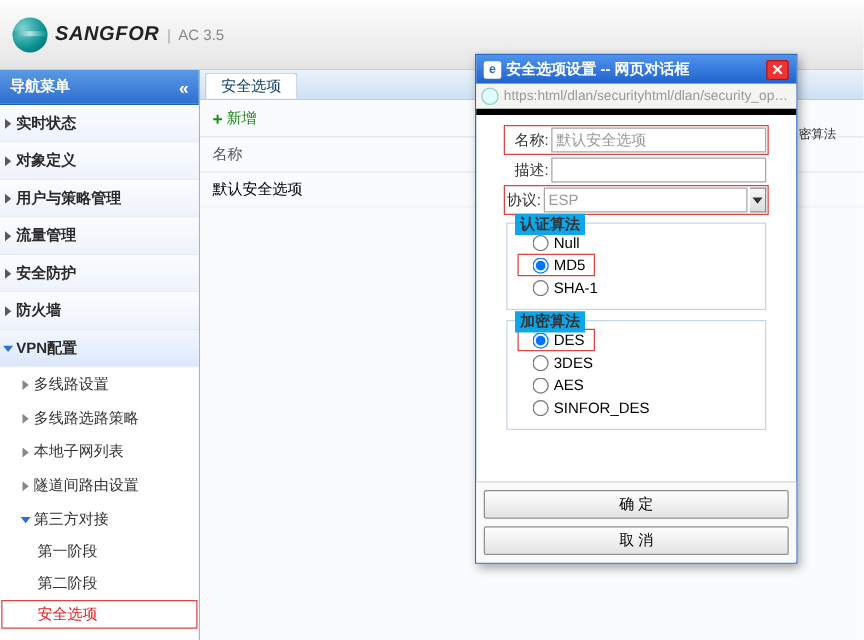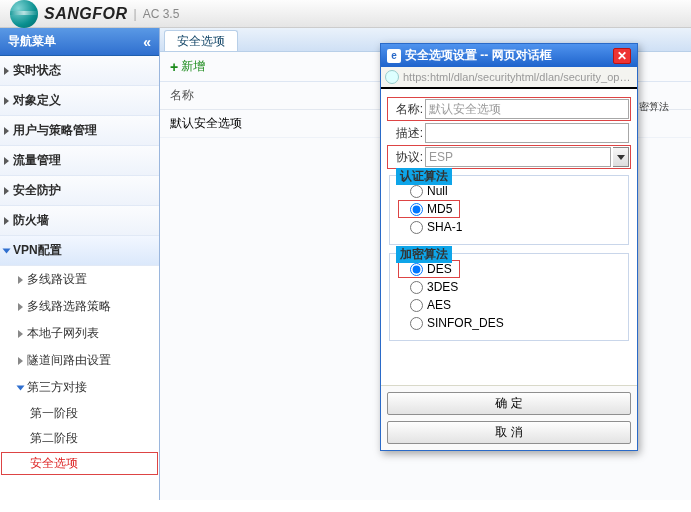--- a/index.html
+++ b/index.html
@@ -5,7 +5,7 @@
 * { box-sizing: border-box; margin: 0; padding: 0; font-family: "Microsoft YaHei", Arial, sans-serif; font-size: 12px; }
 body { background: #fff; width: 691px; height: 512px; overflow: hidden; position: relative; }
 
-.header { height: 28px; background: linear-gradient(#fdfdfd, #e5e5e5); display: flex; align-items: center; padding: 0 10px; border-bottom: 1px solid #ccc; }
+.header { height: 56px; background: linear-gradient(#fdfdfd, #e5e5e5); display: flex; align-items: center; padding: 0 10px; border-bottom: 1px solid #ccc; }
 .logo-icon { width: 28px; height: 28px; background: radial-gradient(circle at 30% 30%, #7fd4d4, #0a9090 60%, #066); border-radius: 50%; margin-right: 6px; position: relative; overflow: hidden; }
 .logo-icon::after { content:""; position:absolute; left:0; right:0; top:40%; height:4px; background: linear-gradient(90deg,#0a9090,#fff,#0a9090); opacity:.6;}
 .brand-text { font-size: 16px; font-weight: bold; font-style: italic; color: #222; letter-spacing: .5px; }

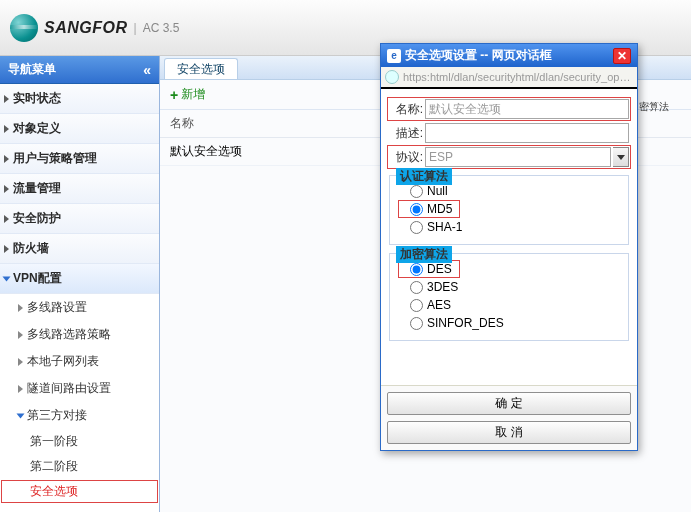--- a/index.html
+++ b/index.html
@@ -43,7 +43,7 @@
 .dlg-title .globe { width:14px; height:14px; background:#fff; border-radius:2px; display:inline-flex; align-items:center; justify-content:center; color:#2a6ac8; font-size:10px;}
 .dlg-title .spacer{flex:1;}
 .dlg-close { width:18px; height:16px; background:#e33; border:1px solid #b11; color:#fff; display:flex; align-items:center; justify-content:center; border-radius:2px; cursor:pointer; font-size:11px; line-height:1;}
-.dlg-url { background:#f4f4f0; border-bottom:2px solid #000000; padding:3px 4px; display:flex; align-items:center; gap:4px;}
+.dlg-url { background:#f4f4f0; border-bottom:5px solid #000000; padding:3px 4px; display:flex; align-items:center; gap:4px;}
 .dlg-url .ie { width:14px; height:14px; border-radius:50%; border:1px solid #9cc; background:#dff; position:relative;}
 .dlg-url input { flex:1; border:none; background:transparent; color:#999; font-size:11px; }
 

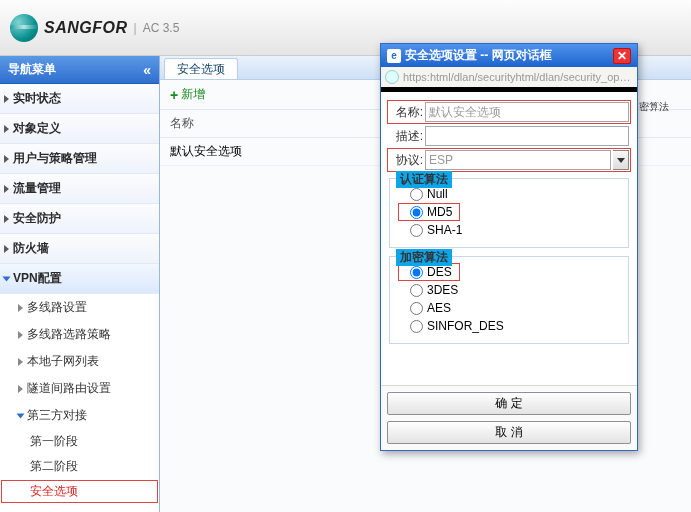--- a/index.html
+++ b/index.html
@@ -47,7 +47,7 @@
 .dlg-url .ie { width:14px; height:14px; border-radius:50%; border:1px solid #9cc; background:#dff; position:relative;}
 .dlg-url input { flex:1; border:none; background:transparent; color:#999; font-size:11px; }
 
-.dlg-body { padding:6px 8px; flex:1; overflow:auto;}
+.dlg-body { padding:6px 24px; flex:1; overflow:auto;}
 .underlay-label { position:absolute; left:639px; top:100px; font-size:10px; color:#333; z-index:5;}
 .frow { display:flex; align-items:center; margin:4px 0; gap:2px;}
 .frow label { width:34px; text-align:right; color:#333; }

